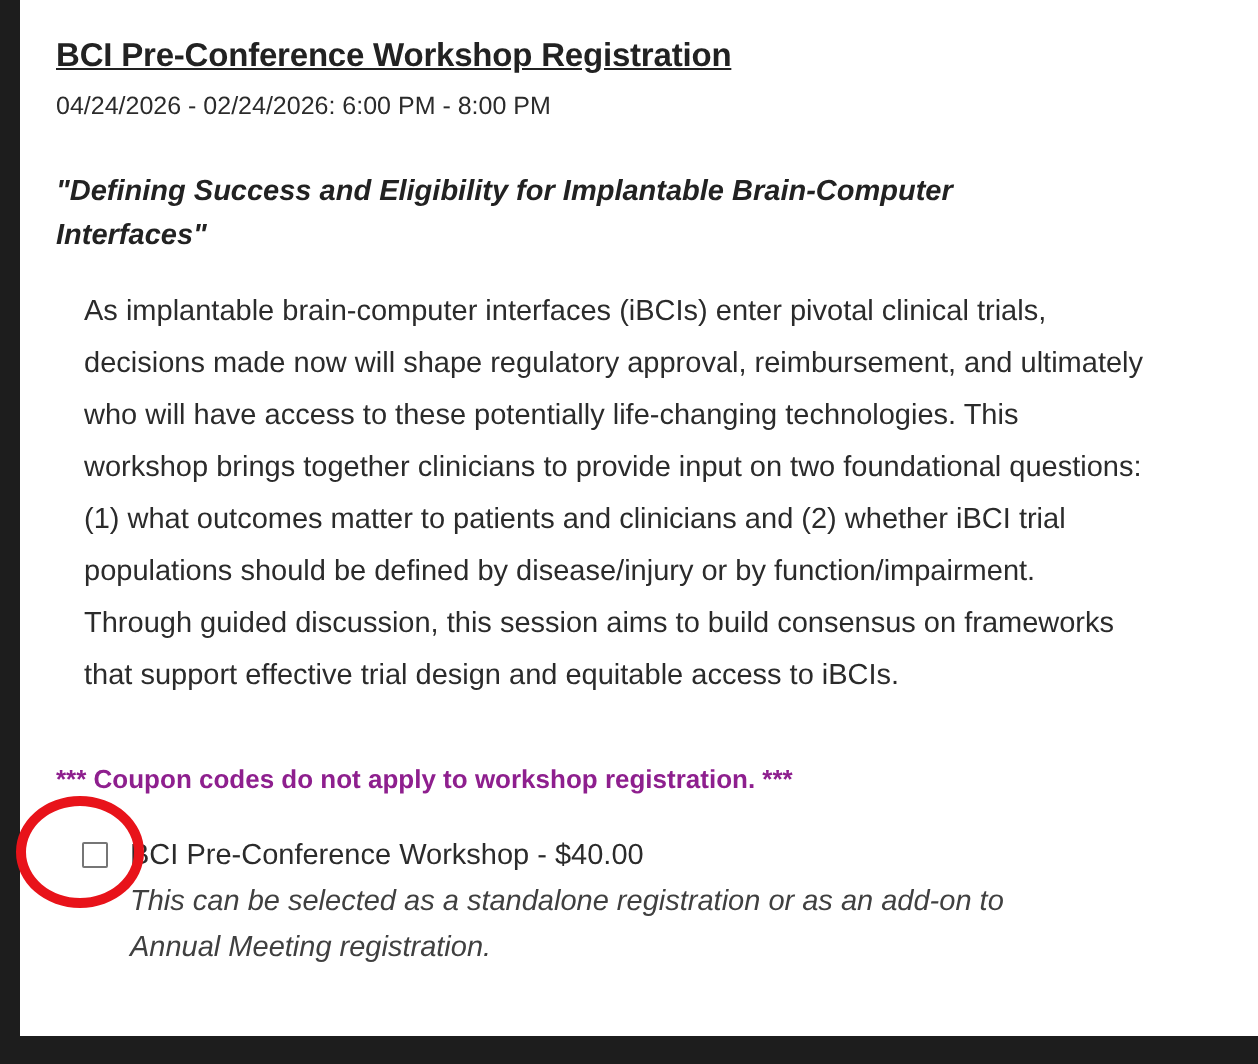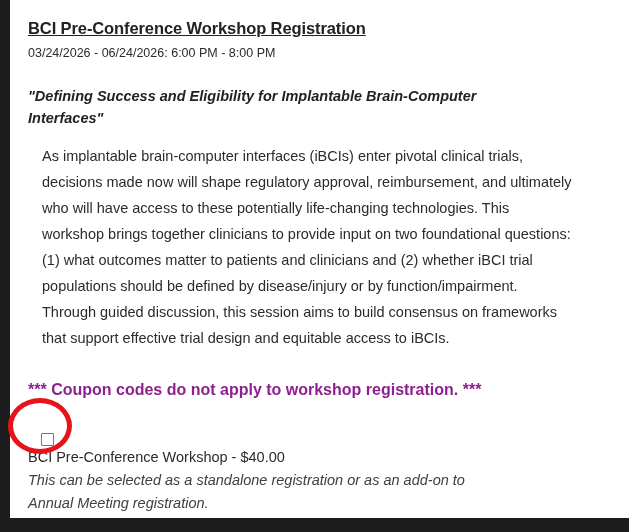--- a/index.html
+++ b/index.html
@@ -135,7 +135,7 @@
 
   <div class="event-title">BCI Pre-Conference Workshop Registration</div>
 
-  <div class="event-dates">03/24/2026 - 06/24/2026: 6:00 PM - 8:00 PM</div>
+  <div class="event-dates">04/24/2026 - 02/24/2026: 6:00 PM - 8:00 PM</div>
 
   <div class="workshop-subtitle">"Defining Success and Eligibility for Implantable Brain-Computer Interfaces"</div>
 

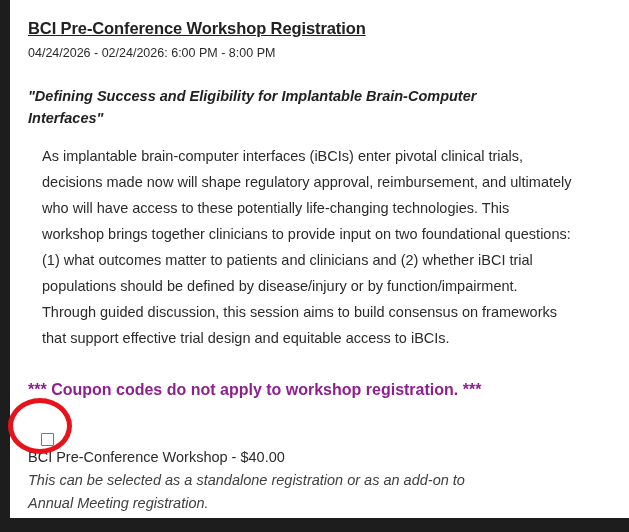--- a/index.html
+++ b/index.html
@@ -74,7 +74,7 @@
     max-width: 532px;
   }
   .coupon-note {
-    font-size: 16px;
+    font-size: 13px;
     font-weight: bold;
     color: #8e1f8e;
     line-height: 22px;

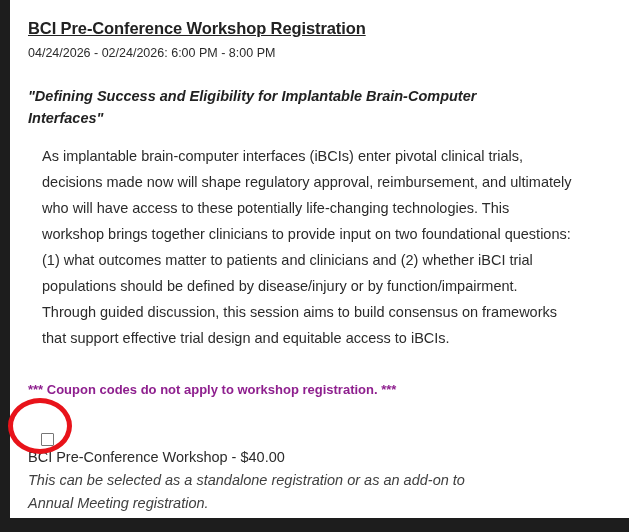--- a/index.html
+++ b/index.html
@@ -83,8 +83,7 @@
   .option-row {
     display: flex;
     align-items: flex-start;
-    margin: 28px 0 0 0;
-    flex-direction: column;
+    margin: 16px 0 0 0;
   }
   .option-checkbox {
     width: 13px;

